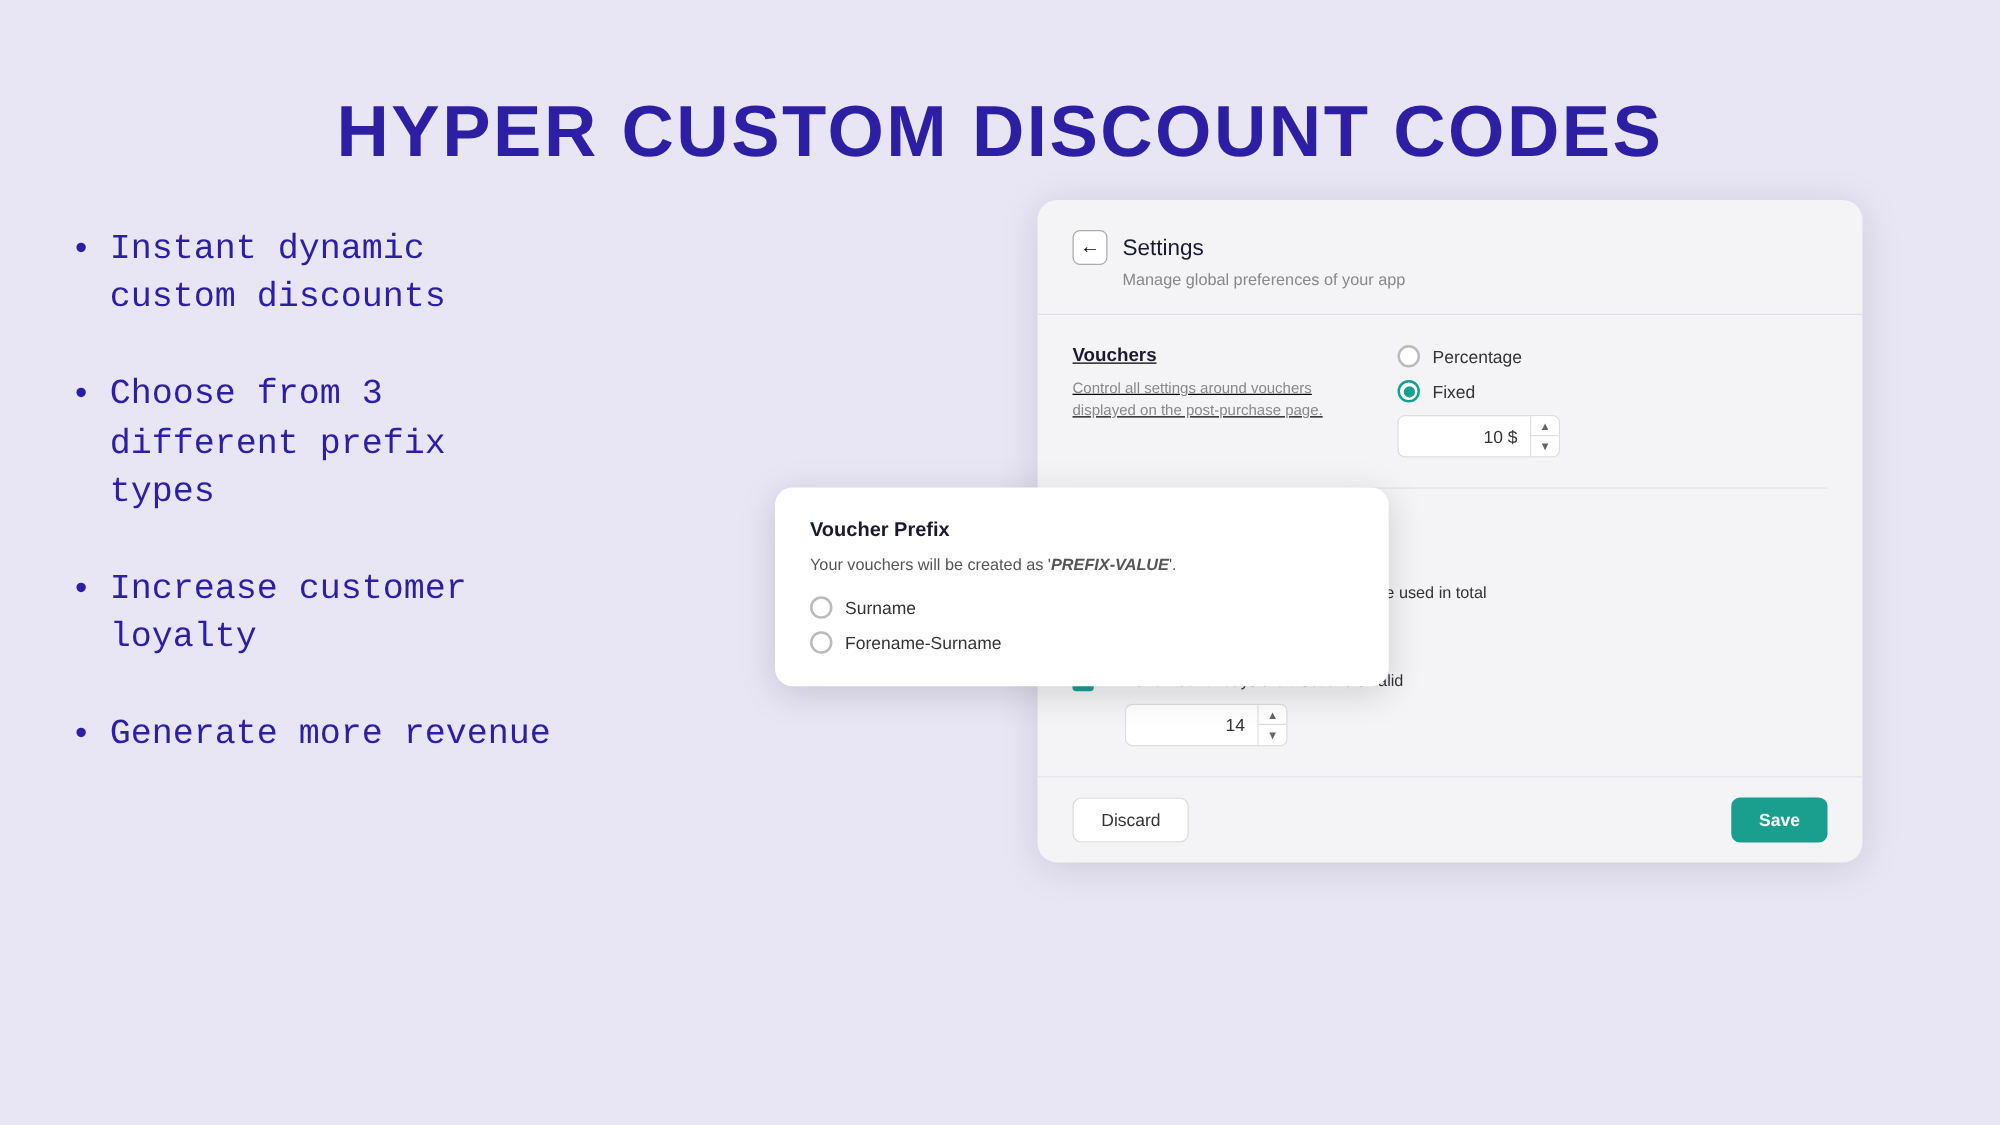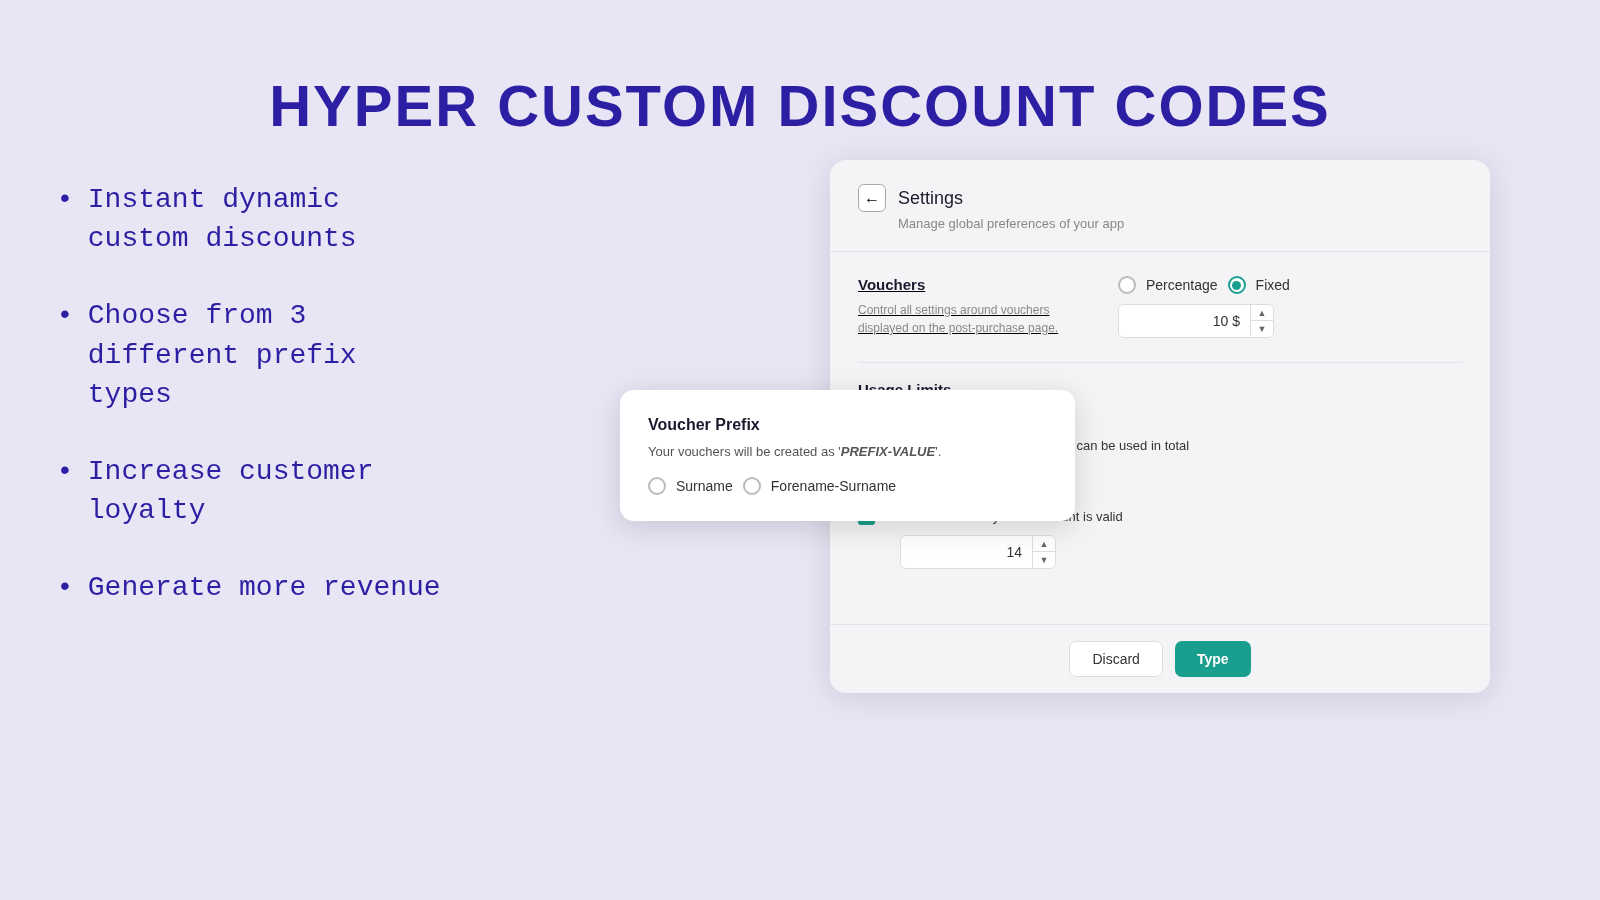--- a/index.html
+++ b/index.html
@@ -132,7 +132,7 @@
 
     .radio-group {
       display: flex;
-      flex-direction: row;
+      flex-direction: column;
       gap: 10px;
     }
 

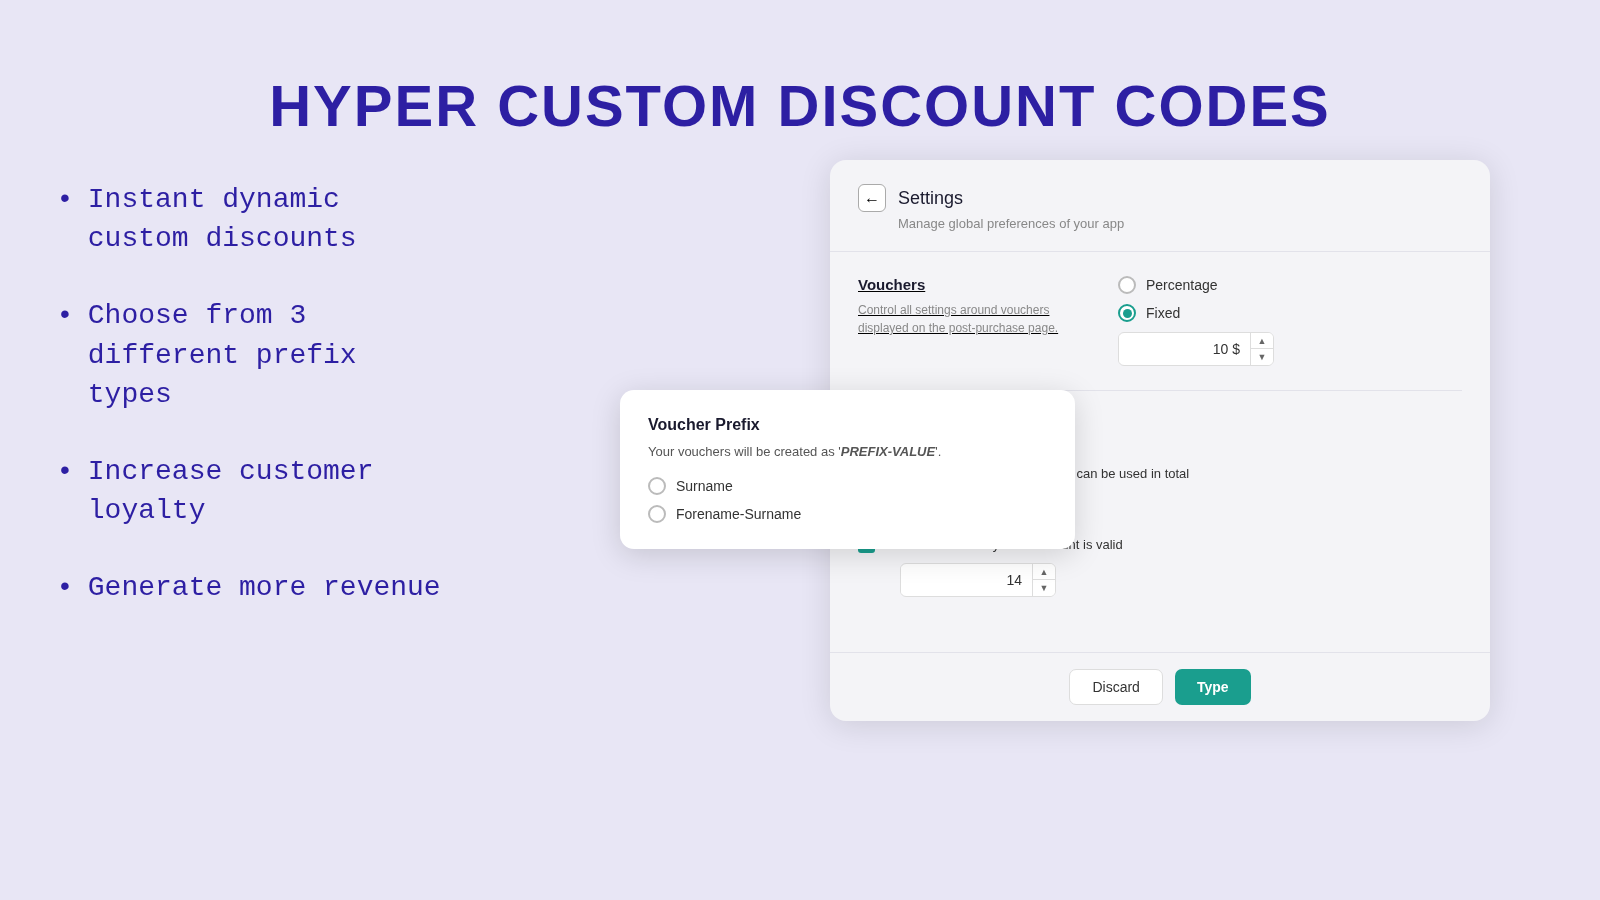--- a/index.html
+++ b/index.html
@@ -181,7 +181,7 @@
       border: 1px solid #ddd;
       border-radius: 6px;
       overflow: hidden;
-      width: 156px;
+      width: 130px;
     }
 
     .number-display {

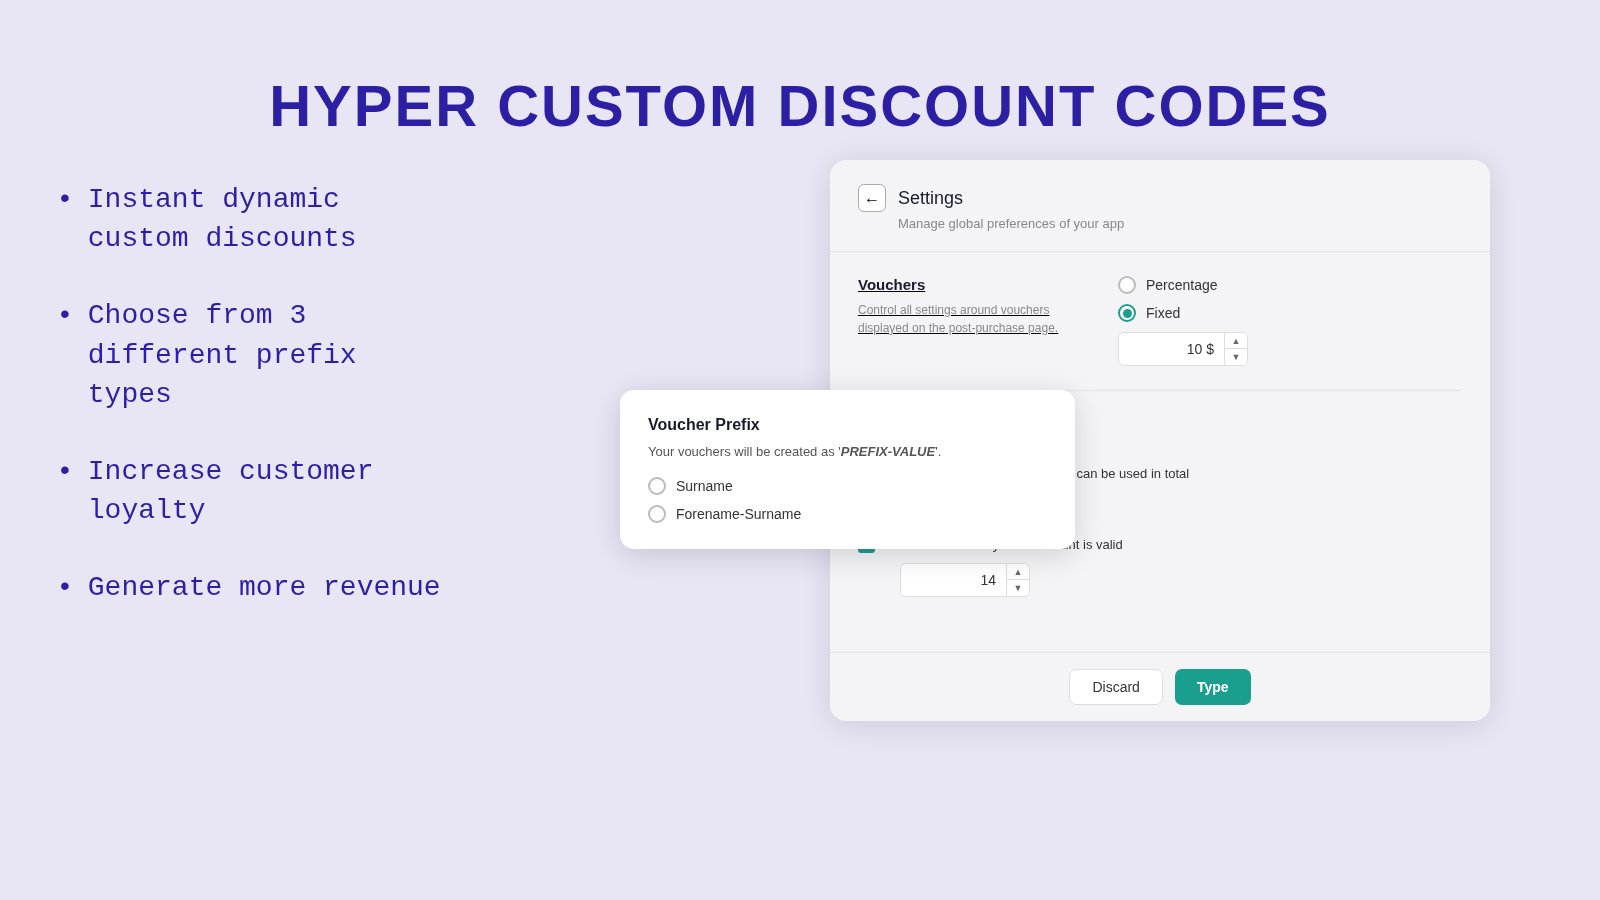--- a/index.html
+++ b/index.html
@@ -223,7 +223,7 @@
       position: absolute;
       left: 620px;
       top: 390px;
-      width: 455px;
+      width: 491px;
       background: white;
       border-radius: 14px;
       box-shadow: 0 6px 30px rgba(0,0,0,0.15);

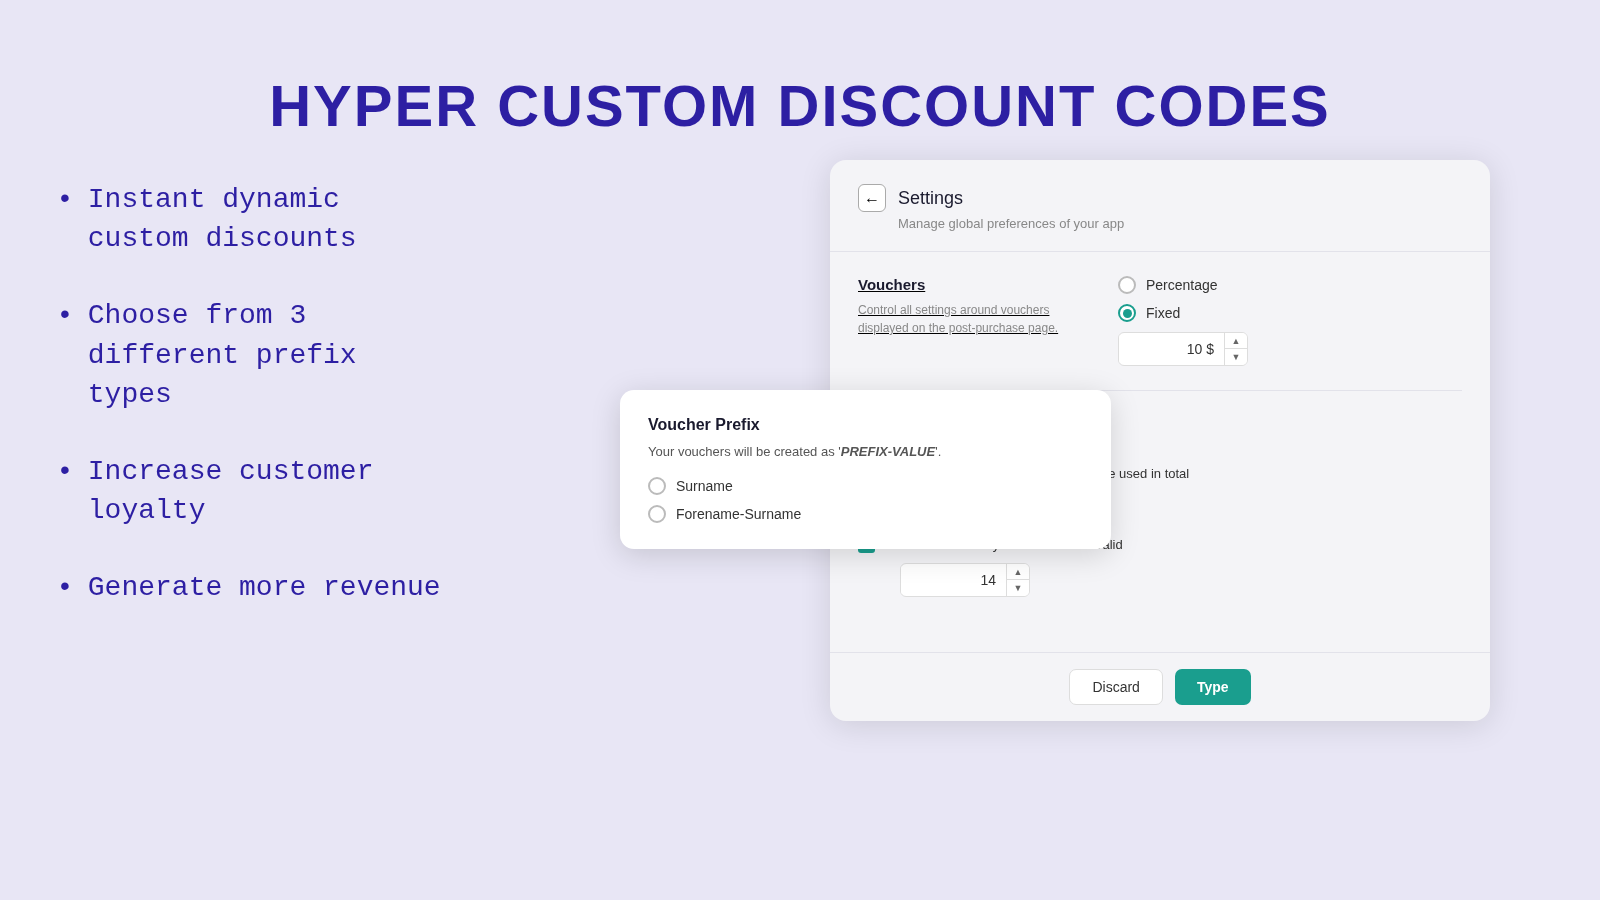--- a/index.html
+++ b/index.html
@@ -292,11 +292,10 @@
 
     .footer-buttons {
       display: flex;
-      justify-content: center;
+      justify-content: space-between;
       gap: 12px;
       padding: 16px 28px;
       border-top: 1px solid #e2e2ea;
-      margin-top: 31px;
     }
 
     .discard-btn {

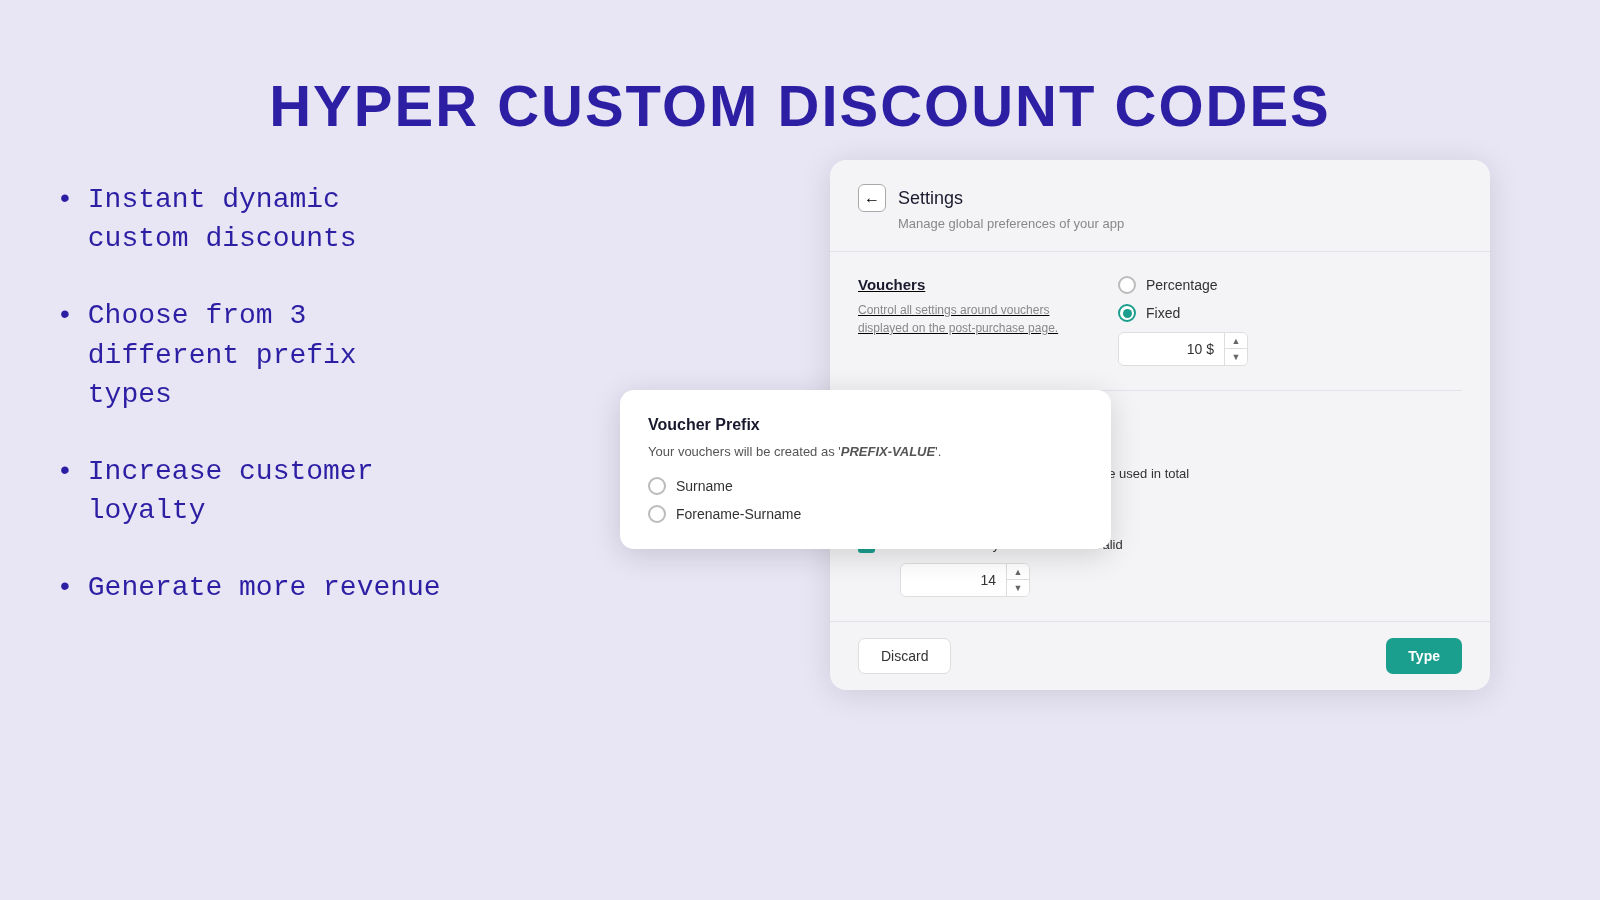--- a/index.html
+++ b/index.html
@@ -418,7 +418,7 @@
 
   <div class="footer-buttons">
     <button class="discard-btn">Discard</button>
-    <button class="save-btn">Type</button>
+    <button class="save-btn">Save</button>
   </div>
 </div>
 

